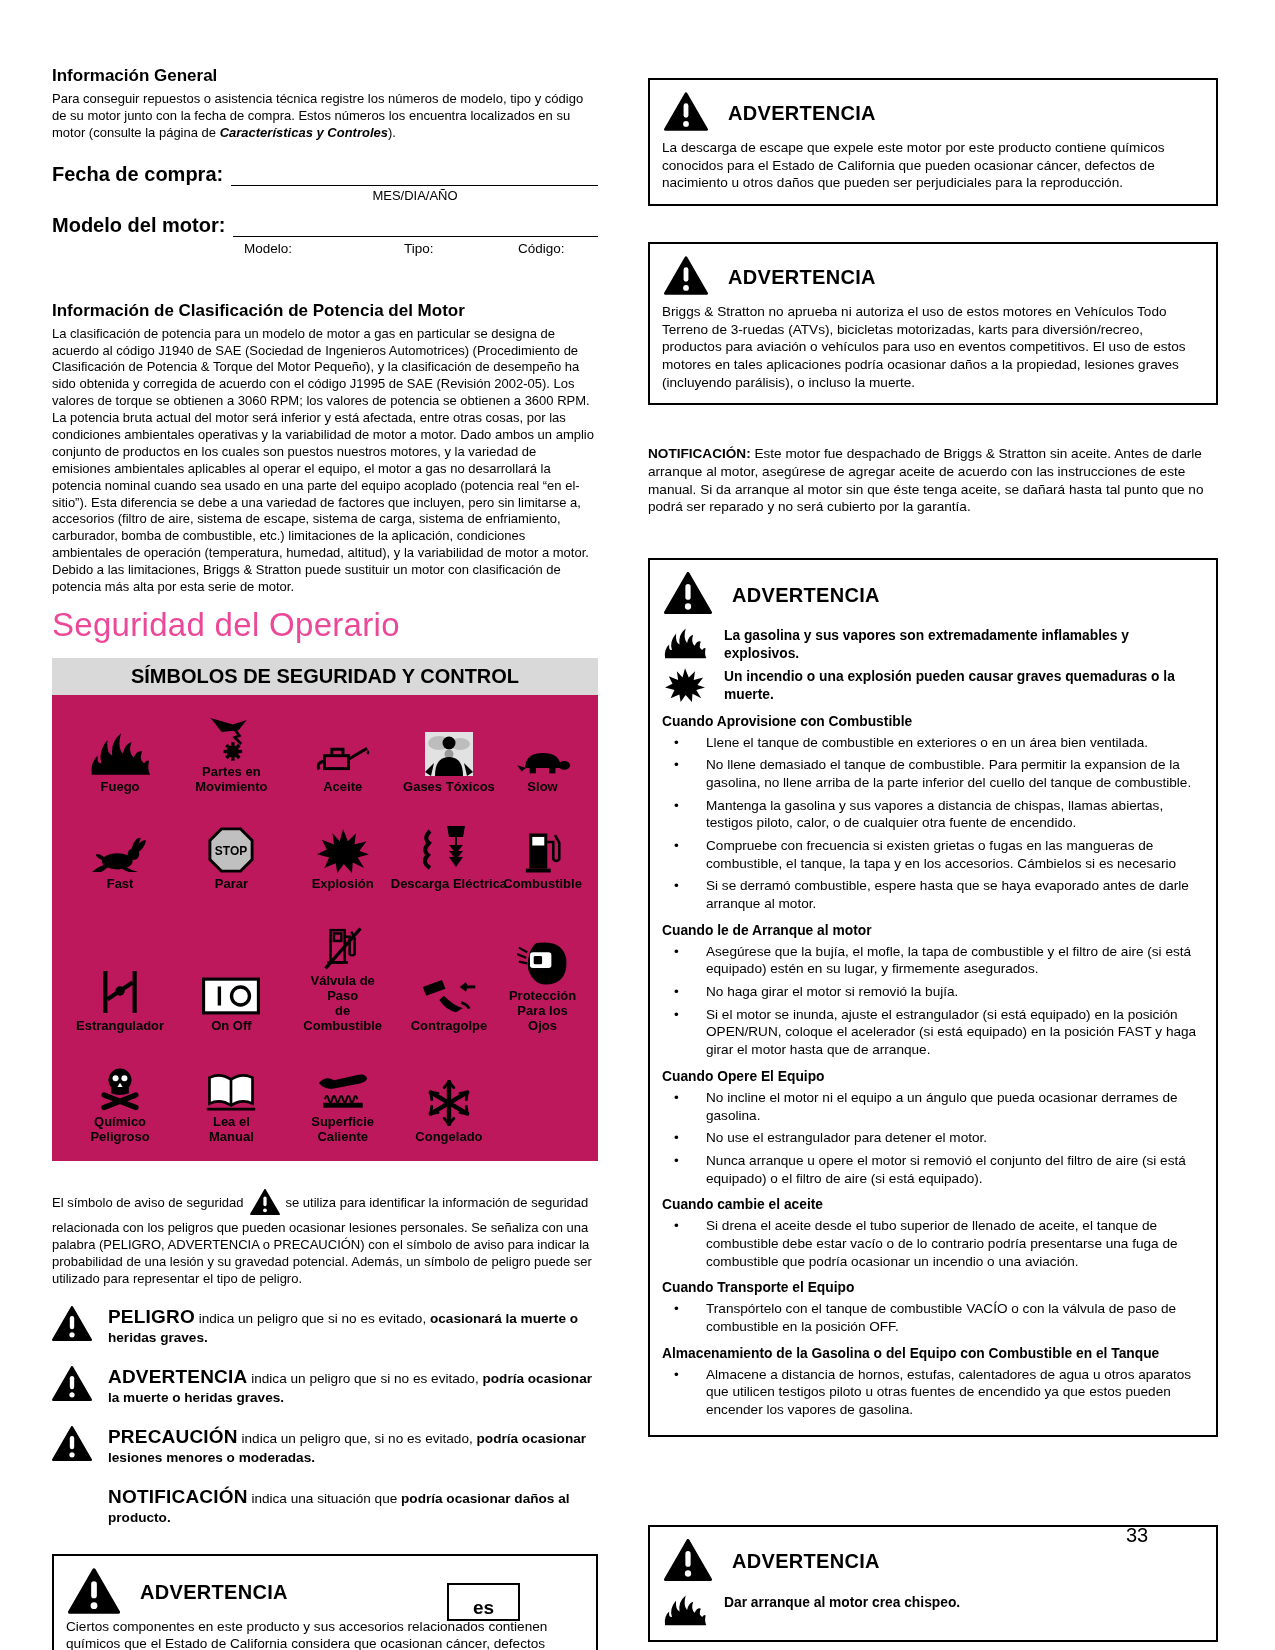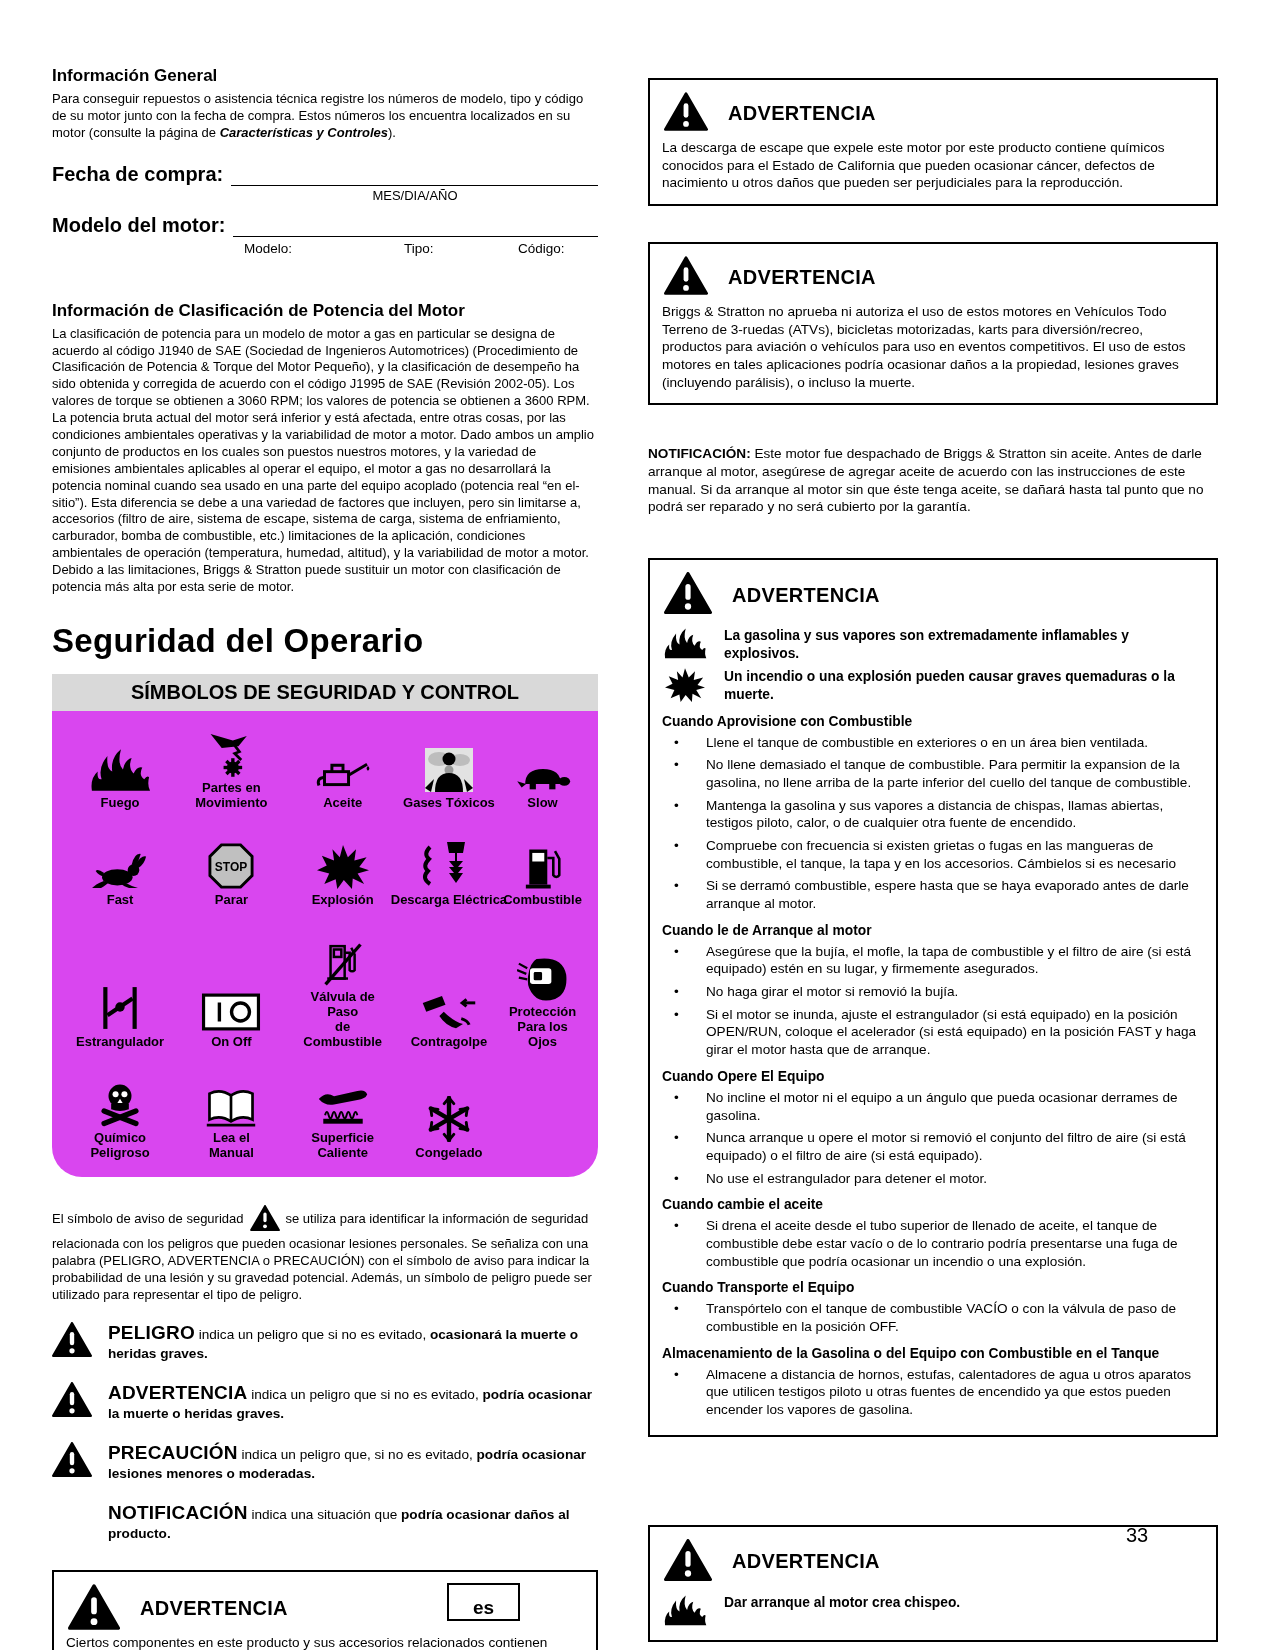--- a/index.html
+++ b/index.html
@@ -31,7 +31,7 @@
   .subfields span { position: absolute; top: 0; }
   .sub-0 { left: 192px; } .sub-1 { left: 352px; } .sub-2 { left: 466px; }
 
-  h1.gray { font-size: 33px; font-weight: bold; color: #000000; margin: 26px 0 14px; letter-spacing: 0.3px; }
+  h1.gray { font-size: 33px; font-weight: normal; color: #ec4899; margin: 10px 0 14px; letter-spacing: 0.3px; }
 
   .sym-table { background: #d946ef; border-radius: 30px; }
   .sym-head { background: #d9d9d9; text-align: center; font-size: 20px; font-weight: bold; padding: 7px 0; }

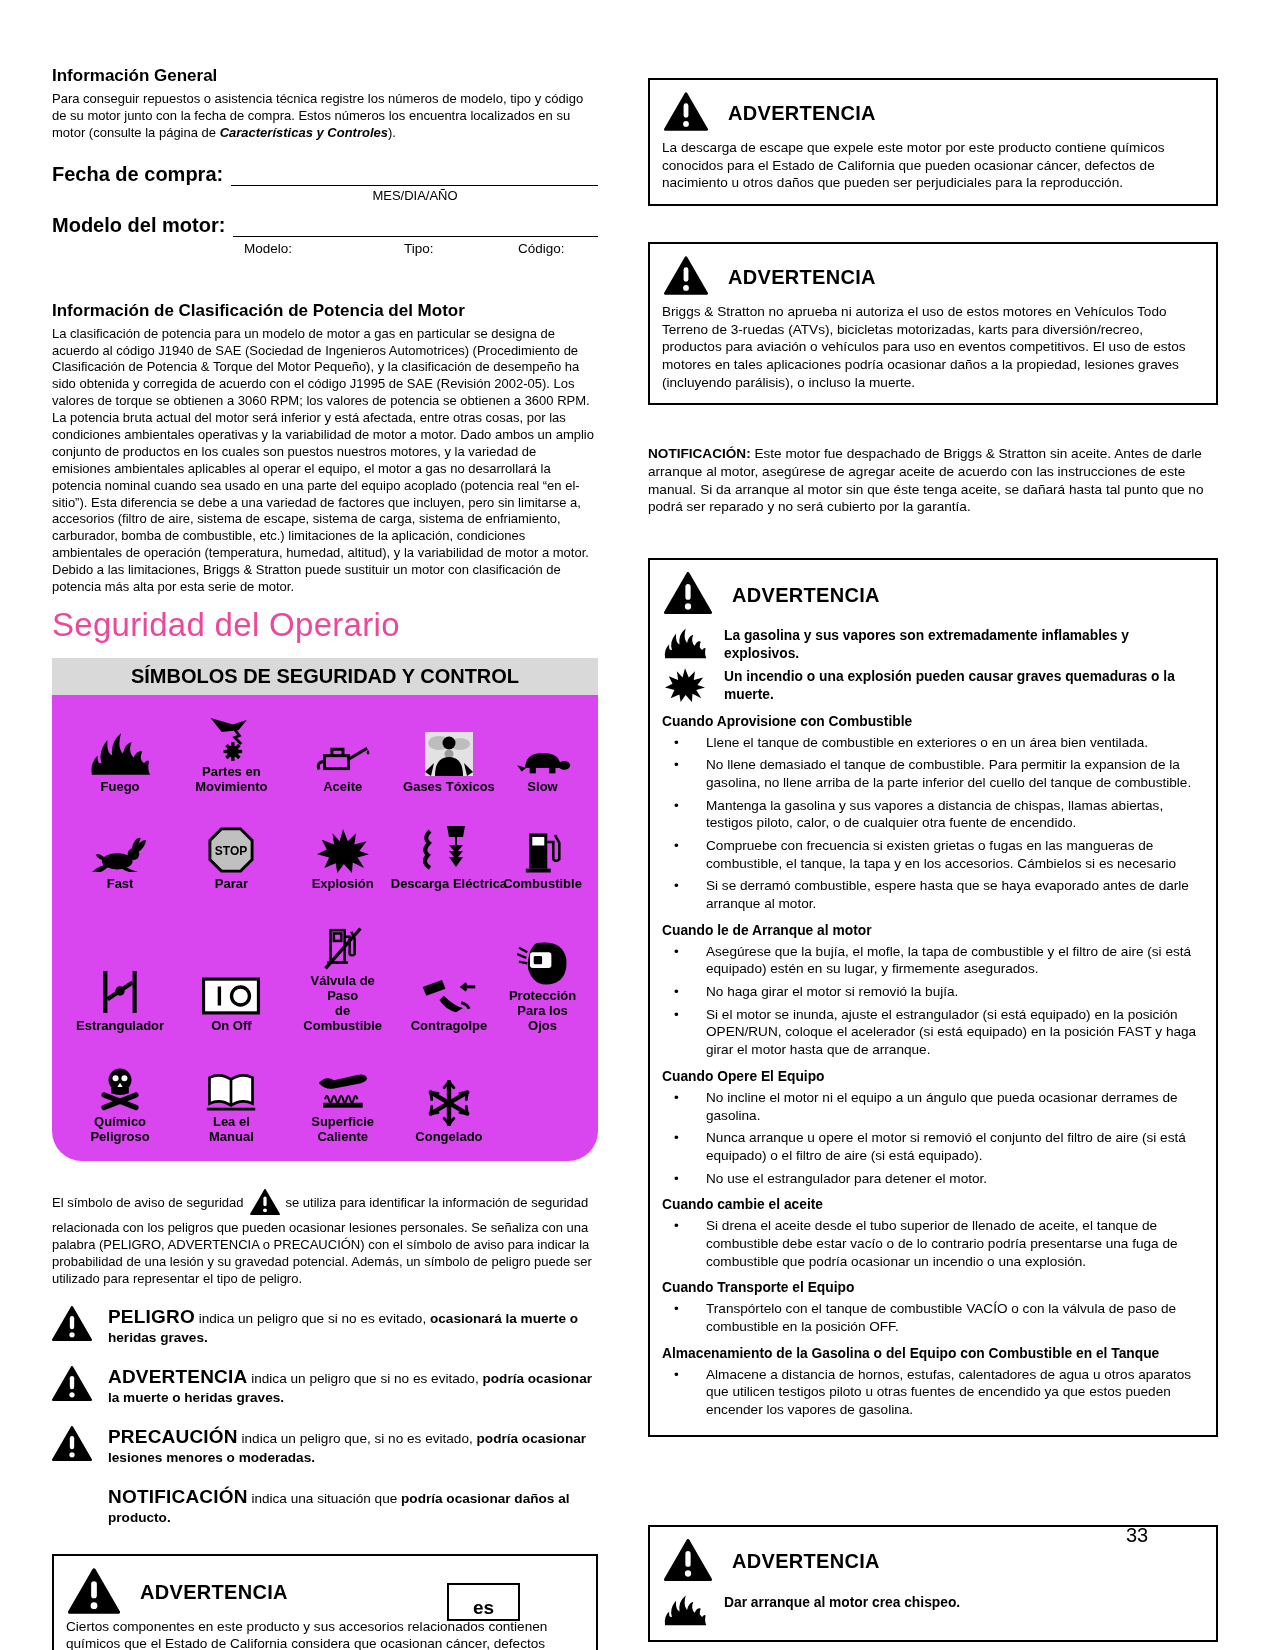--- a/index.html
+++ b/index.html
@@ -33,7 +33,7 @@
 
   h1.gray { font-size: 33px; font-weight: normal; color: #ec4899; margin: 10px 0 14px; letter-spacing: 0.3px; }
 
-  .sym-table { background: #d946ef; border-radius: 30px; }
+  .sym-table { background: #be185d; }
   .sym-head { background: #d9d9d9; text-align: center; font-size: 20px; font-weight: bold; padding: 7px 0; }
   .sym-grid { display: grid; grid-template-columns: 19% 25% 19% 23% 14%; padding: 12px 20px 16px; row-gap: 24px; }
   .sym-cell { display: flex; flex-direction: column; align-items: center; justify-content: flex-end; text-align: center; }

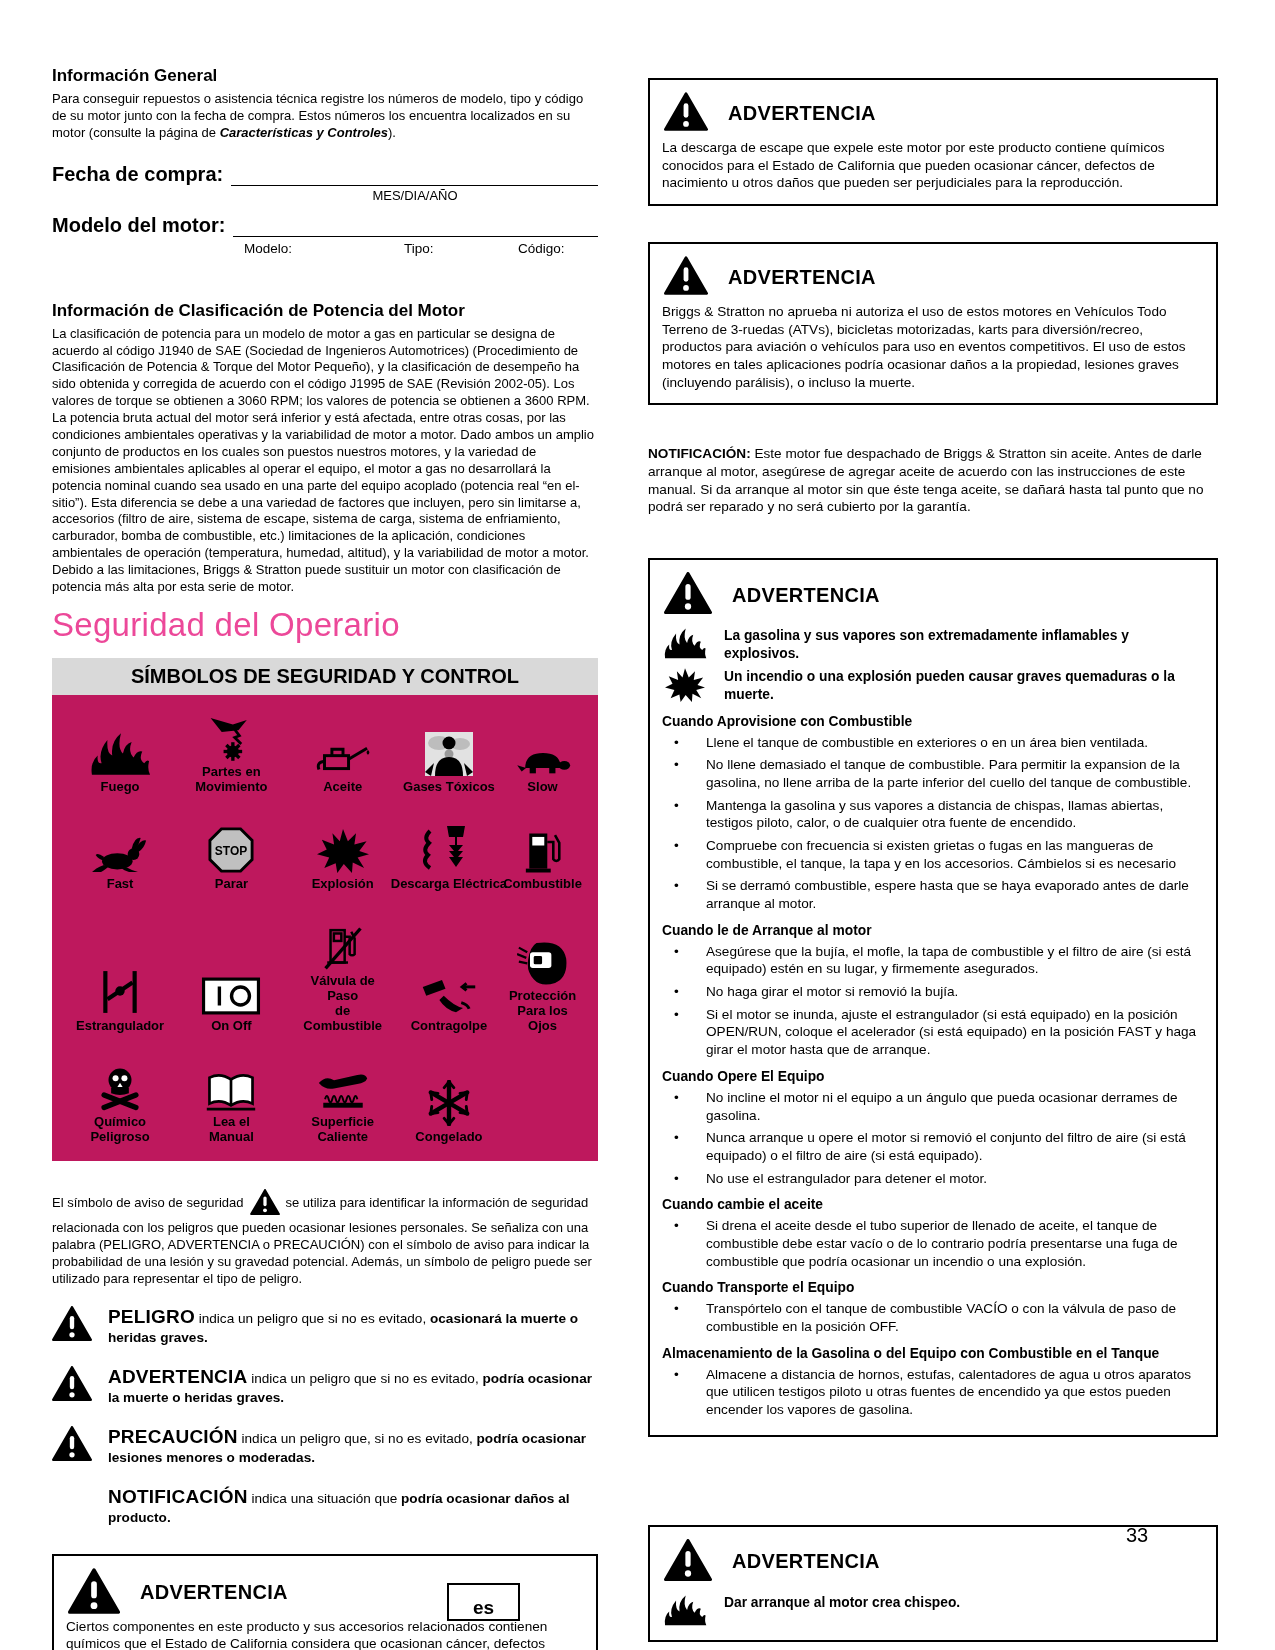--- a/index.html
+++ b/index.html
@@ -483,8 +483,8 @@
           <div class="wsec-h">Cuando Opere El Equipo</div>
           <ul class="bullets">
             <li>No incline el motor ni el equipo a un ángulo que pueda ocasionar derrames de gasolina.</li>
+            <li>No use el estrangulador para detener el motor.</li>
             <li>Nunca arranque u opere el motor si removió el conjunto del filtro de aire (si está equipado) o el filtro de aire (si está equipado).</li>
-            <li>No use el estrangulador para detener el motor.</li>
           </ul>
           <div class="wsec-h">Cuando cambie el aceite</div>
           <ul class="bullets">

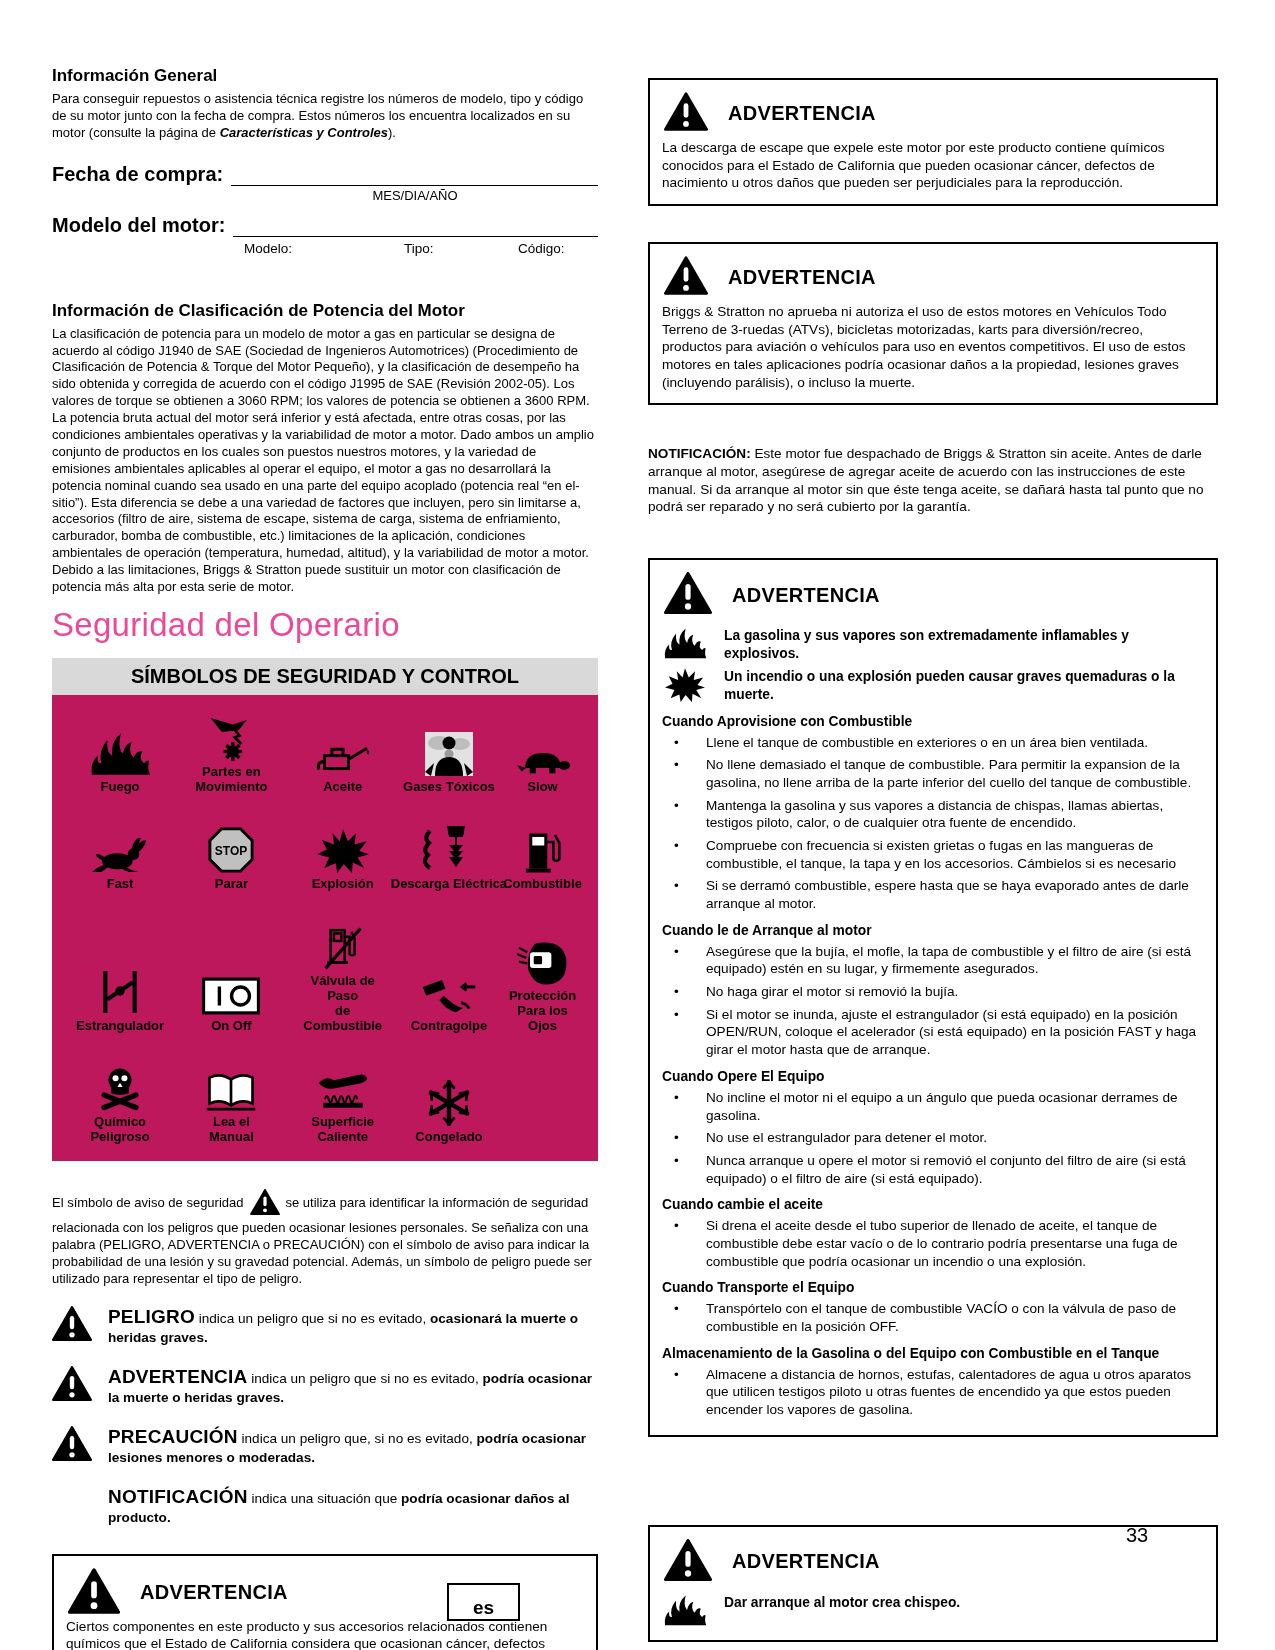--- a/index.html
+++ b/index.html
@@ -488,7 +488,7 @@
           </ul>
           <div class="wsec-h">Cuando cambie el aceite</div>
           <ul class="bullets">
-            <li>Si drena el aceite desde el tubo superior de llenado de aceite, el tanque de combustible debe estar vacío o de lo contrario podría presentarse una fuga de combustible que podría ocasionar un incendio o una explosión.</li>
+            <li>Si drena el aceite desde el tubo superior de llenado de aceite, el tanque de combustible debe estar vacío o de lo contrario podría presentarse una fuga de combustible que podría ocasionar un incendio o una aviación.</li>
           </ul>
           <div class="wsec-h">Cuando Transporte el Equipo</div>
           <ul class="bullets">

